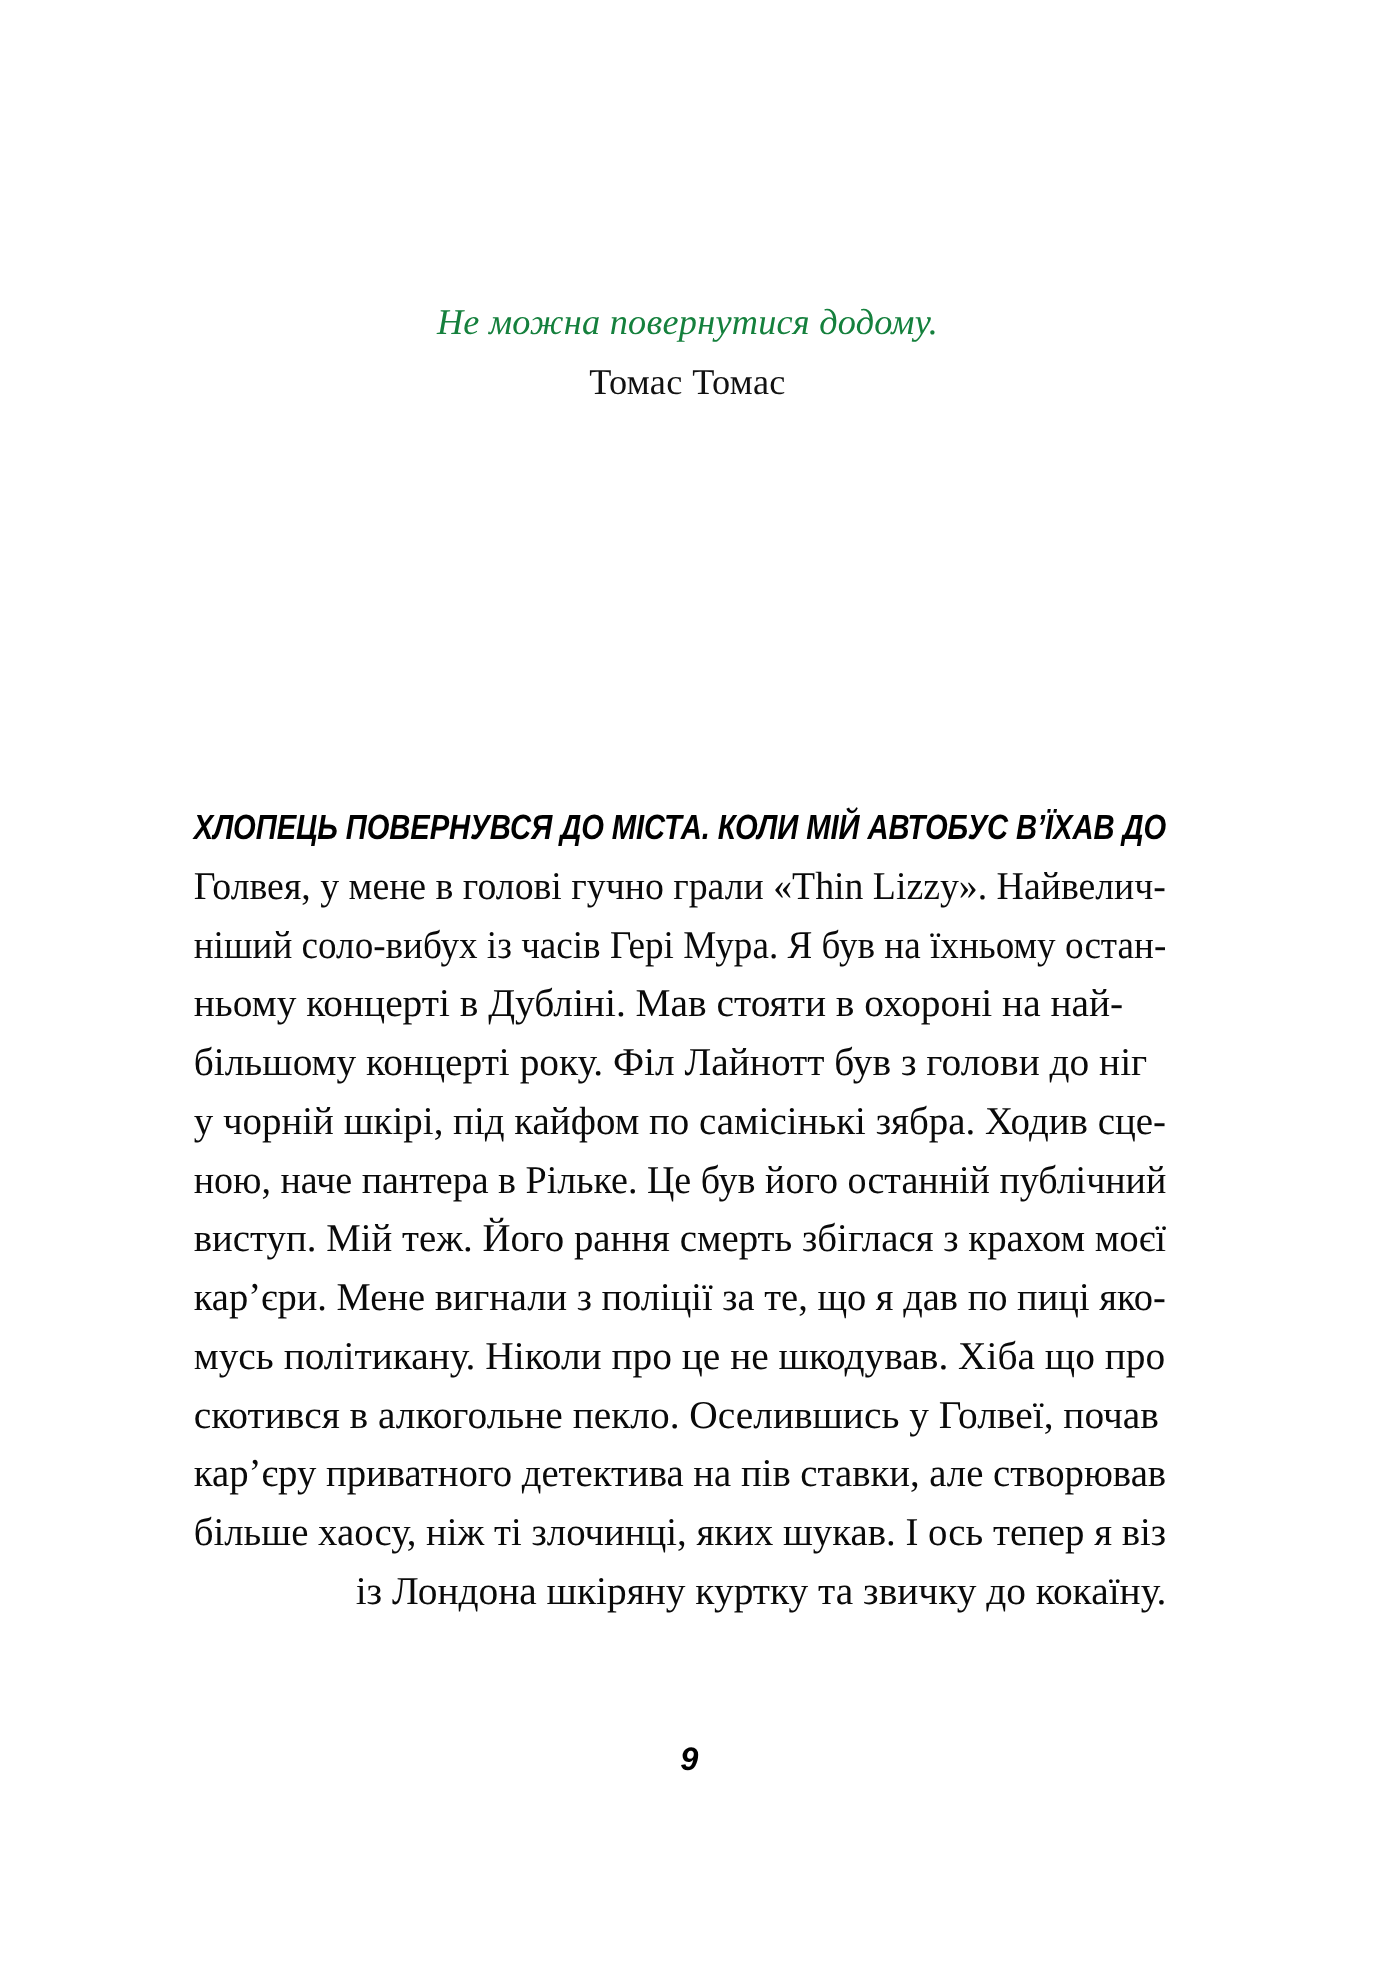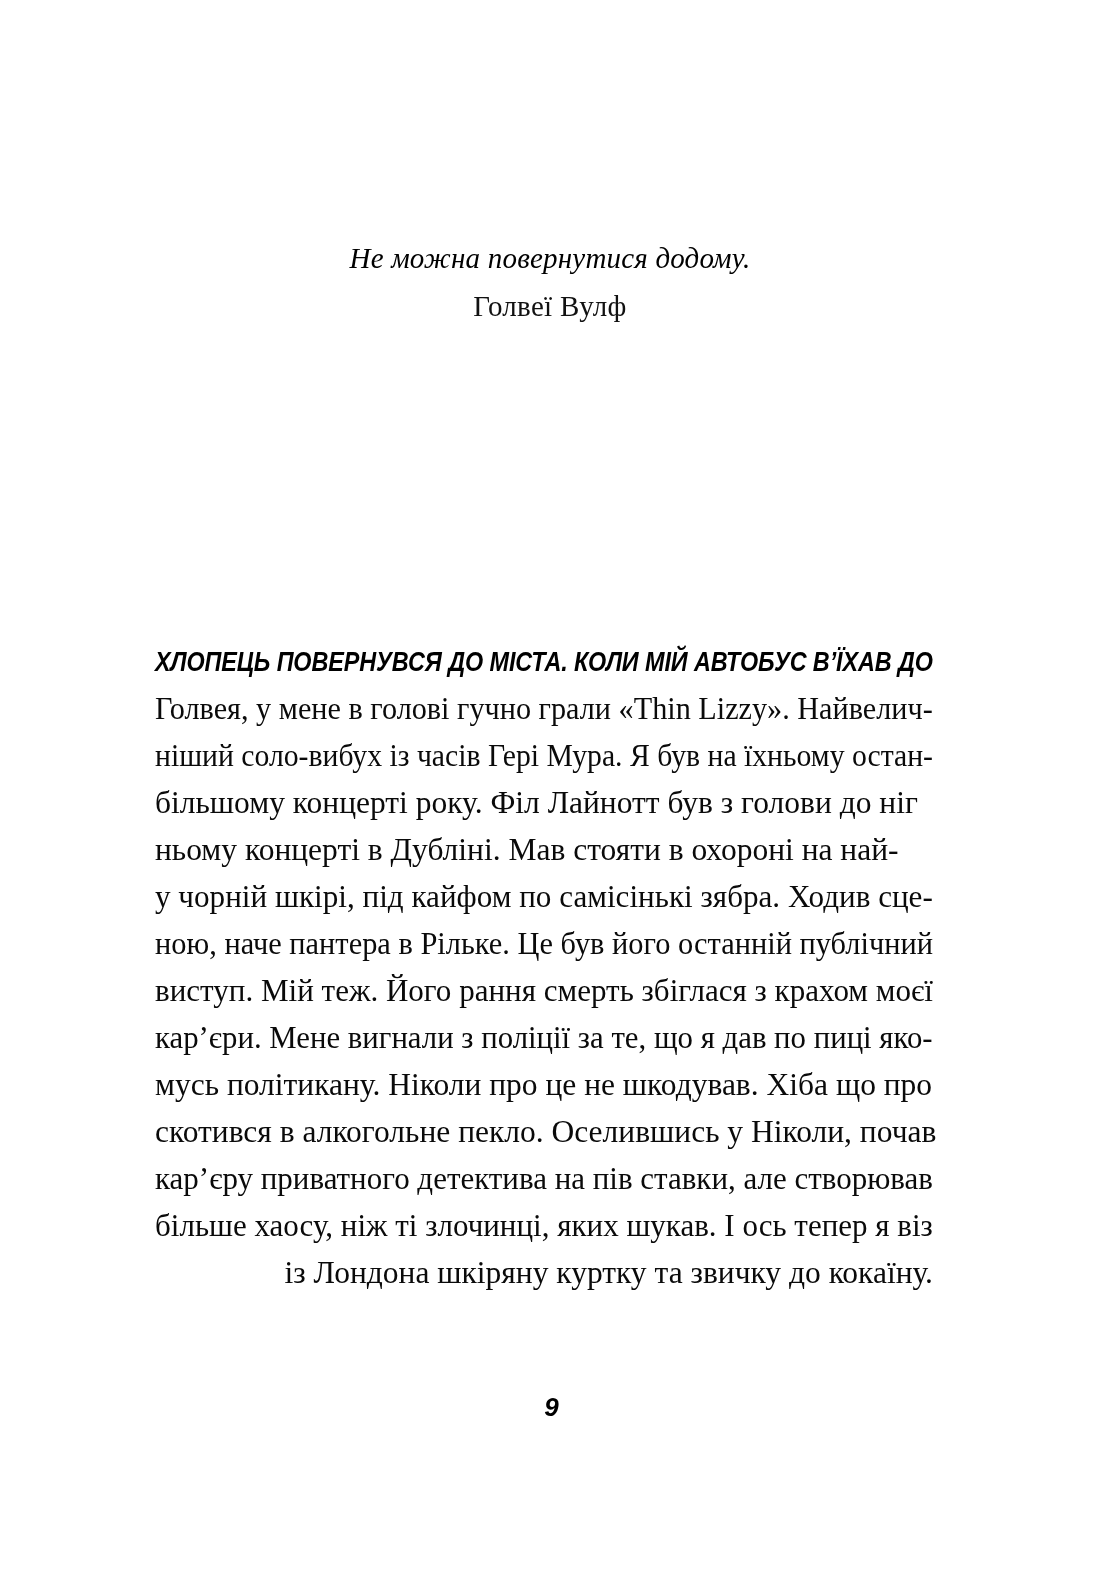--- a/index.html
+++ b/index.html
@@ -32,7 +32,7 @@
     line-height: 40px;
     letter-spacing: 0.2px;
     white-space: nowrap;
-    color: #000000;
+    color: #15803d;
   }
   .epigraph-author {
     font-family: "Liberation Serif", serif;

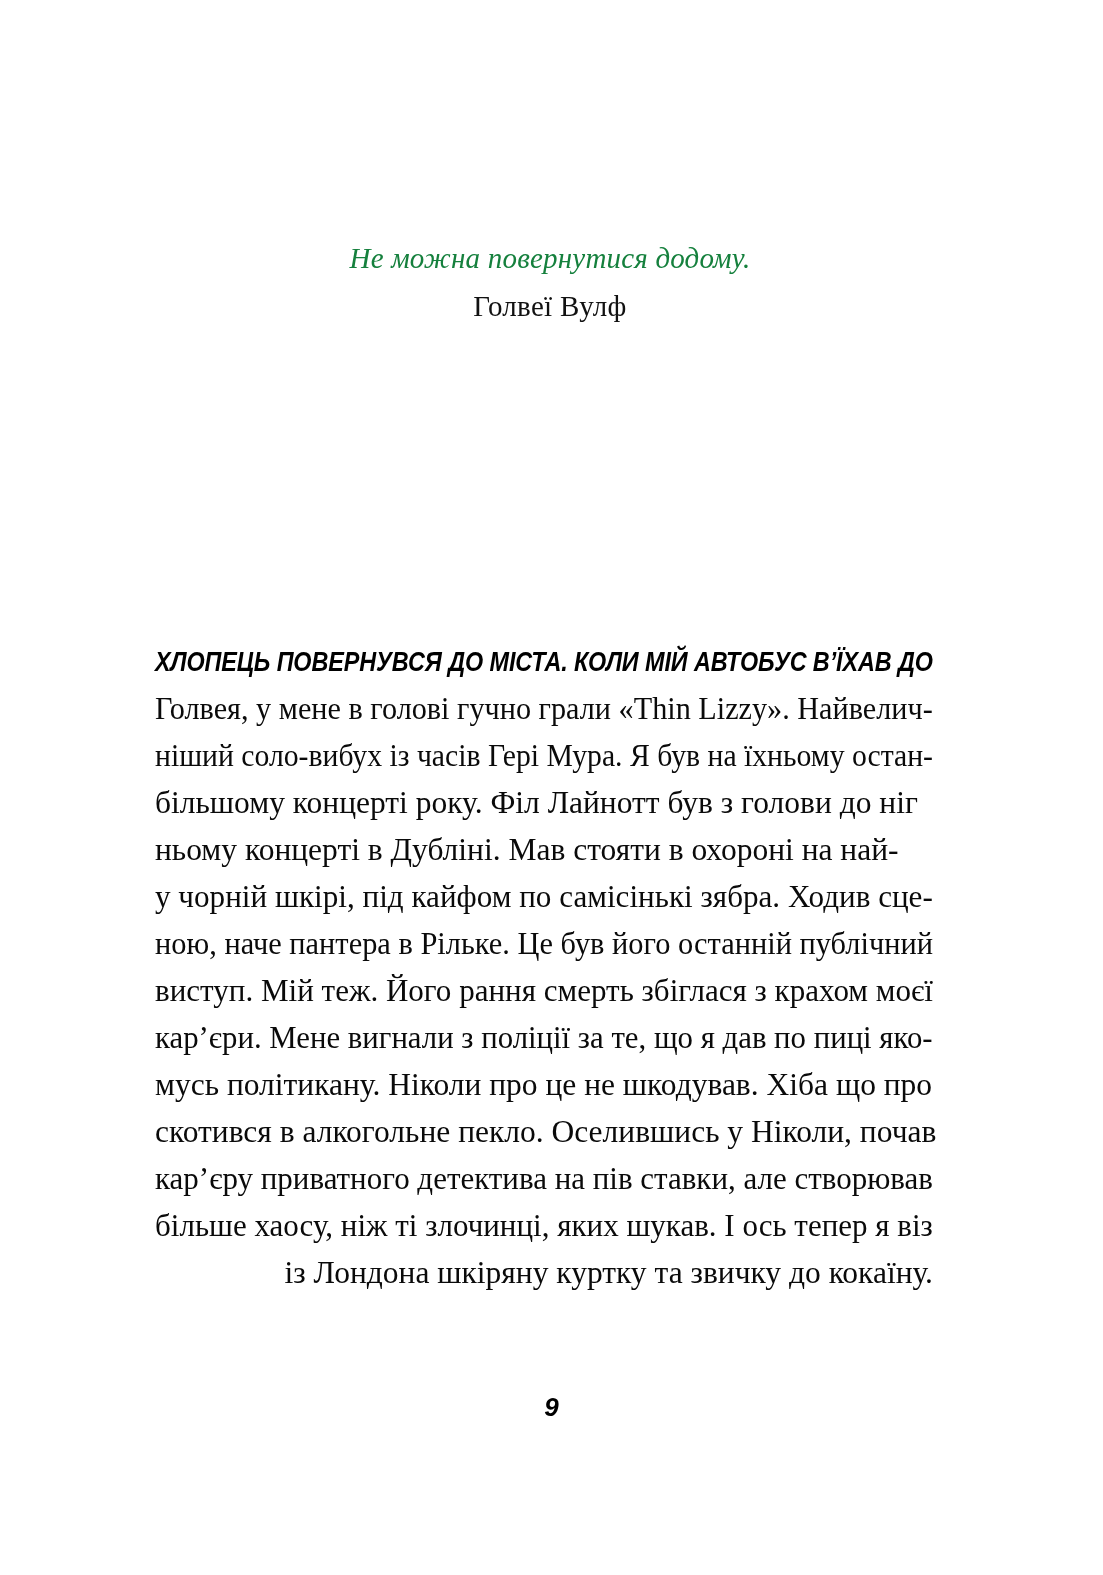--- a/index.html
+++ b/index.html
@@ -97,7 +97,7 @@
 
   <div class="epigraph">
     <div class="epigraph-quote">Не можна повернутися додому.</div>
-    <div class="epigraph-author">Голвеї Вулф</div>
+    <div class="epigraph-author">Томас Томас</div>
   </div>
 
   <div class="body-block">

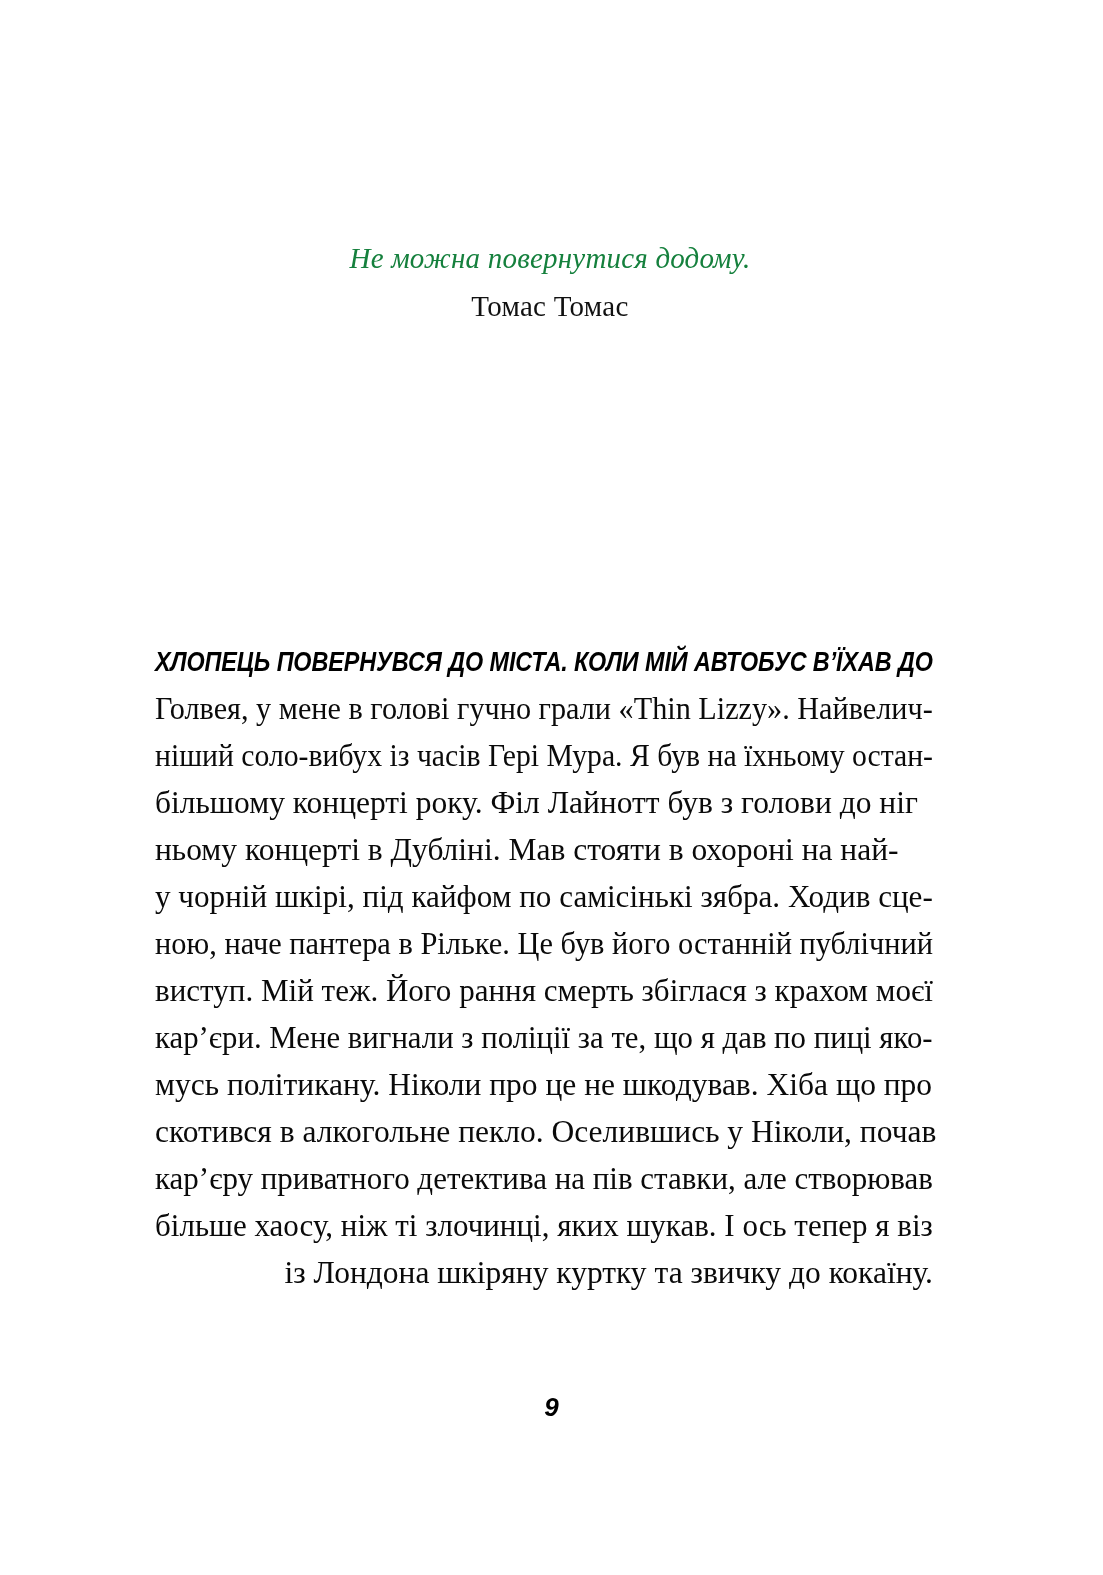--- a/index.html
+++ b/index.html
@@ -106,8 +106,8 @@
 
     <div class="body-line" style="transform: scaleX(0.959309); transform-origin: left center;">Голвея, у мене в голові гучно грали «Thin Lizzy». Найвелич-</div>
     <div class="body-line" style="transform: scaleX(0.94303); transform-origin: left center;">ніший соло-вибух із часів Гері Мура. Я був на їхньому остан-</div>
+    <div class="body-line">ньому концерті в Дубліні. Мав стояти в охороні на най-</div>
     <div class="body-line">більшому концерті року. Філ Лайнотт був з голови до ніг</div>
-    <div class="body-line">ньому концерті в Дубліні. Мав стояти в охороні на най-</div>
     <div class="body-line" style="transform: scaleX(0.988564); transform-origin: left center;">у чорній шкірі, під кайфом по самісінькі зябра. Ходив сце-</div>
     <div class="body-line" style="transform: scaleX(0.965261); transform-origin: left center;">ною, наче пантера в Рільке. Це був його останній публічний</div>
     <div class="body-line" style="transform: scaleX(0.986058); transform-origin: left center;">виступ. Мій теж. Його рання смерть збіглася з крахом моєї</div>

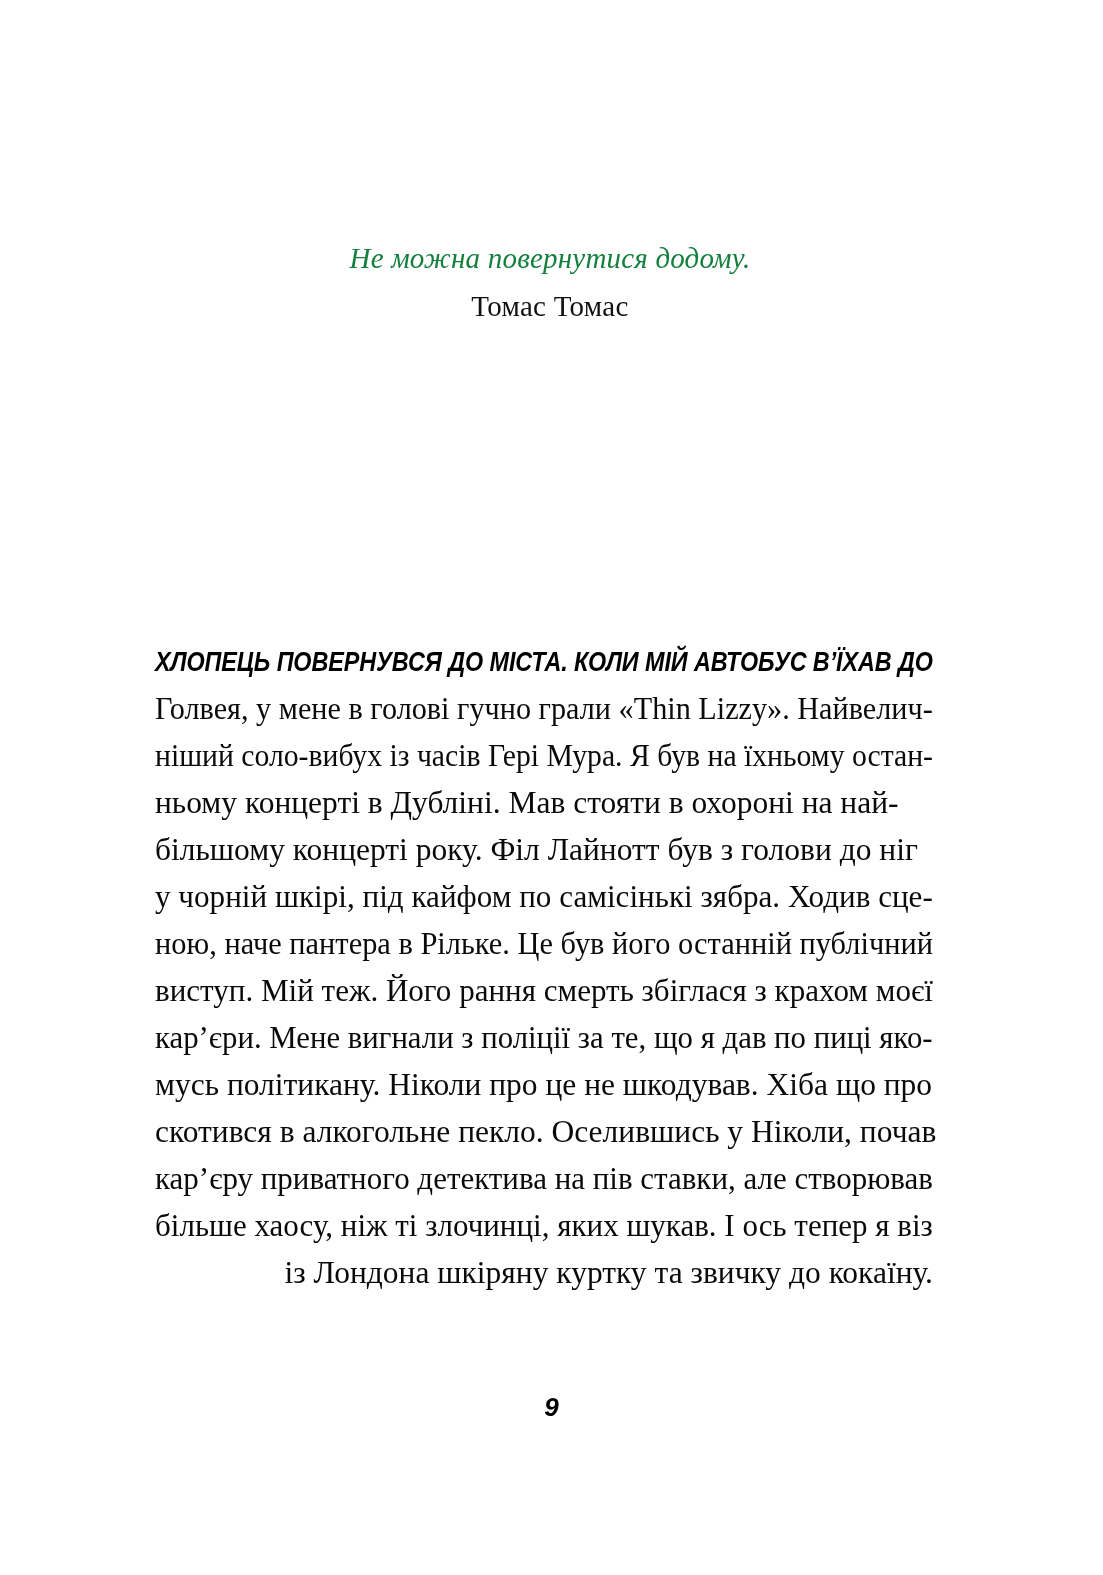--- a/index.html
+++ b/index.html
@@ -113,7 +113,7 @@
     <div class="body-line" style="transform: scaleX(0.986058); transform-origin: left center;">виступ. Мій теж. Його рання смерть збіглася з крахом моєї</div>
     <div class="body-line" style="transform: scaleX(0.977387); transform-origin: left center;">кар’єри. Мене вигнали з поліції за те, що я дав по пиці яко-</div>
     <div class="body-line">мусь політикану. Ніколи про це не шкодував. Хіба що про</div>
-    <div class="body-line">скотився в алкогольне пекло. Оселившись у Ніколи, почав</div>
+    <div class="body-line">скотився в алкогольне пекло. Оселившись у Голвеї, почав</div>
     <div class="body-line" style="transform: scaleX(0.983565); transform-origin: left center;">кар’єру приватного детектива на пів ставки, але створював</div>
     <div class="body-line" style="transform: scaleX(0.98481); transform-origin: left center;">більше хаосу, ніж ті злочинці, яких шукав. І ось тепер я віз</div>
     <div class="body-line last">із Лондона шкіряну куртку та звичку до кокаїну.</div>

